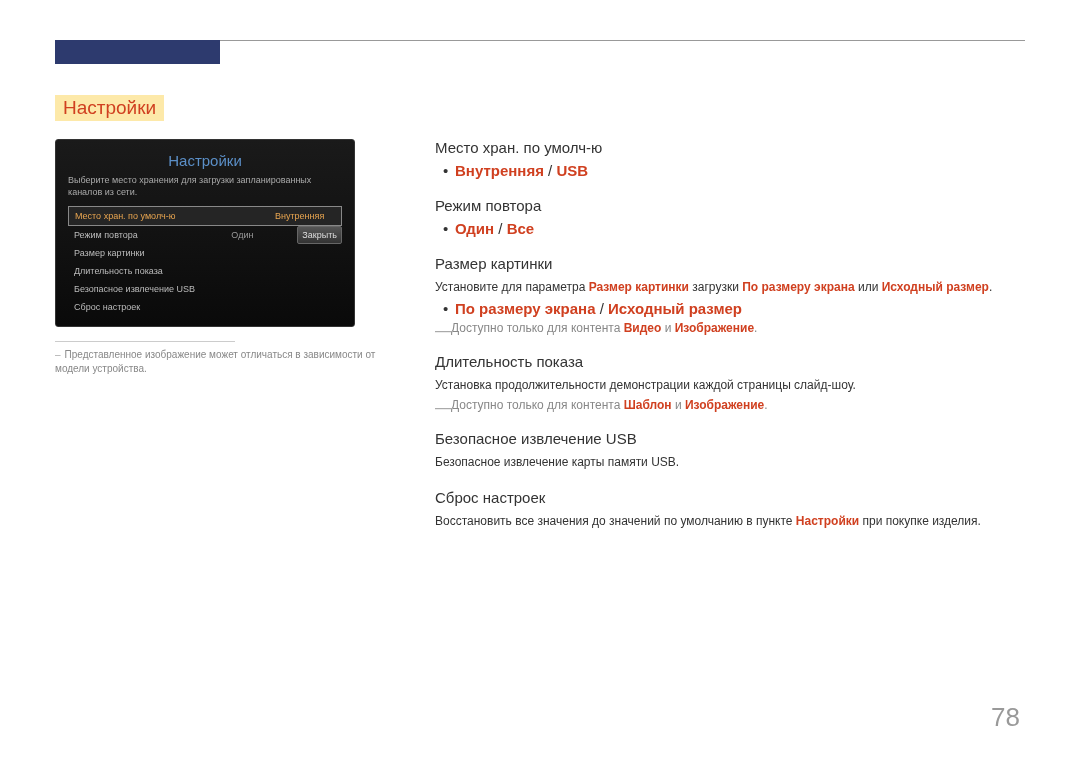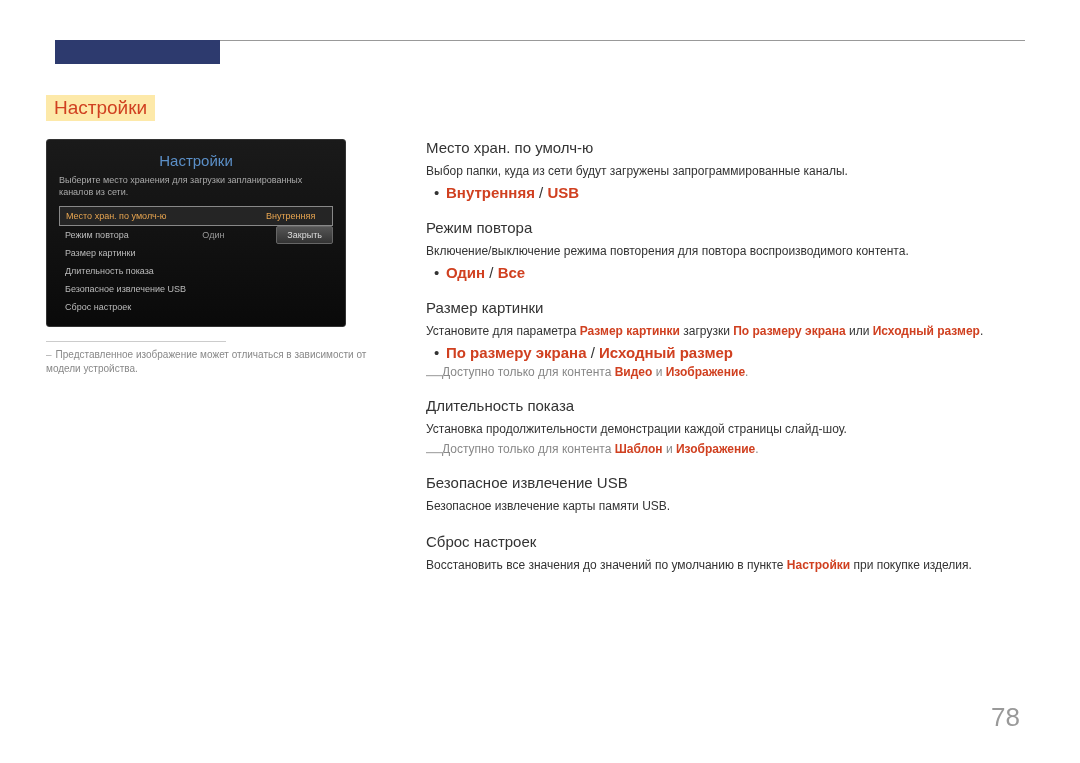--- a/index.html
+++ b/index.html
@@ -33,7 +33,7 @@
     .content-area {
       position: absolute;
       top: 95px;
-      left: 46px;
+      left: 55px;
       right: 55px;
     }
     .section-title {

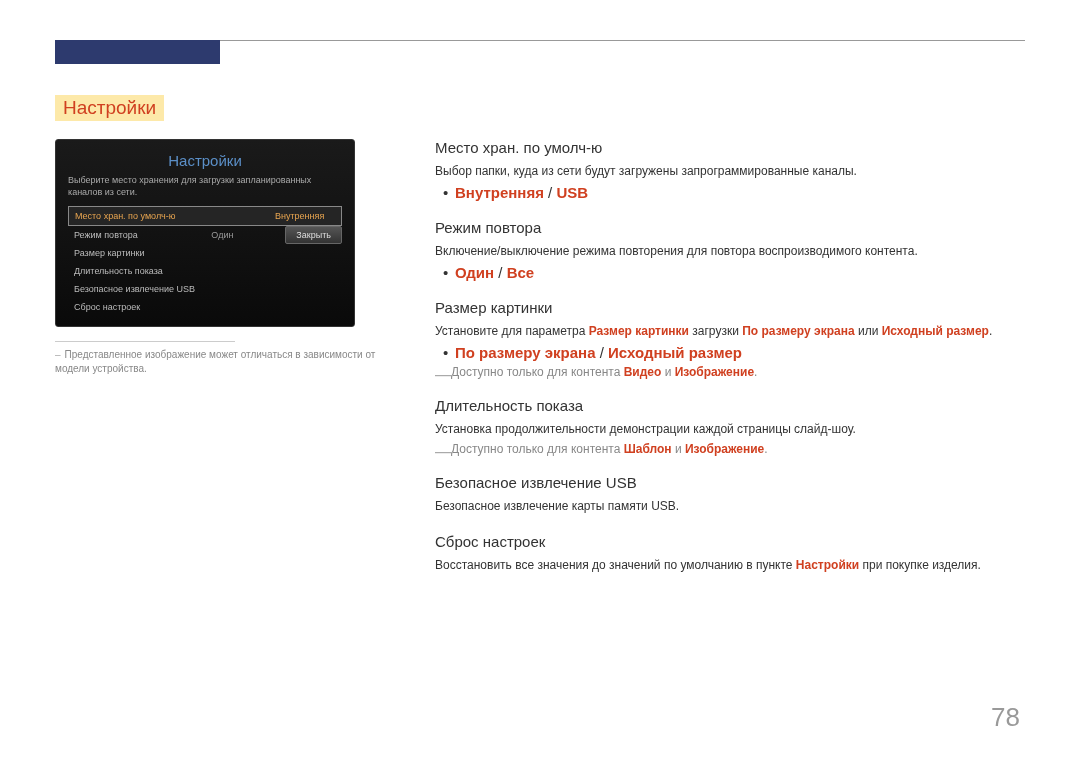--- a/index.html
+++ b/index.html
@@ -232,7 +232,6 @@
 
       <div class="right-section">
         <div class="right-heading">Место хран. по умолч-ю</div>
-        <div class="right-body">Выбор папки, куда из сети будут загружены запрограммированные каналы.</div>
         <div class="bullet-line">
           <span class="highlight">Внутренняя</span> <span class="sep">/</span> <span class="highlight">USB</span>
         </div>

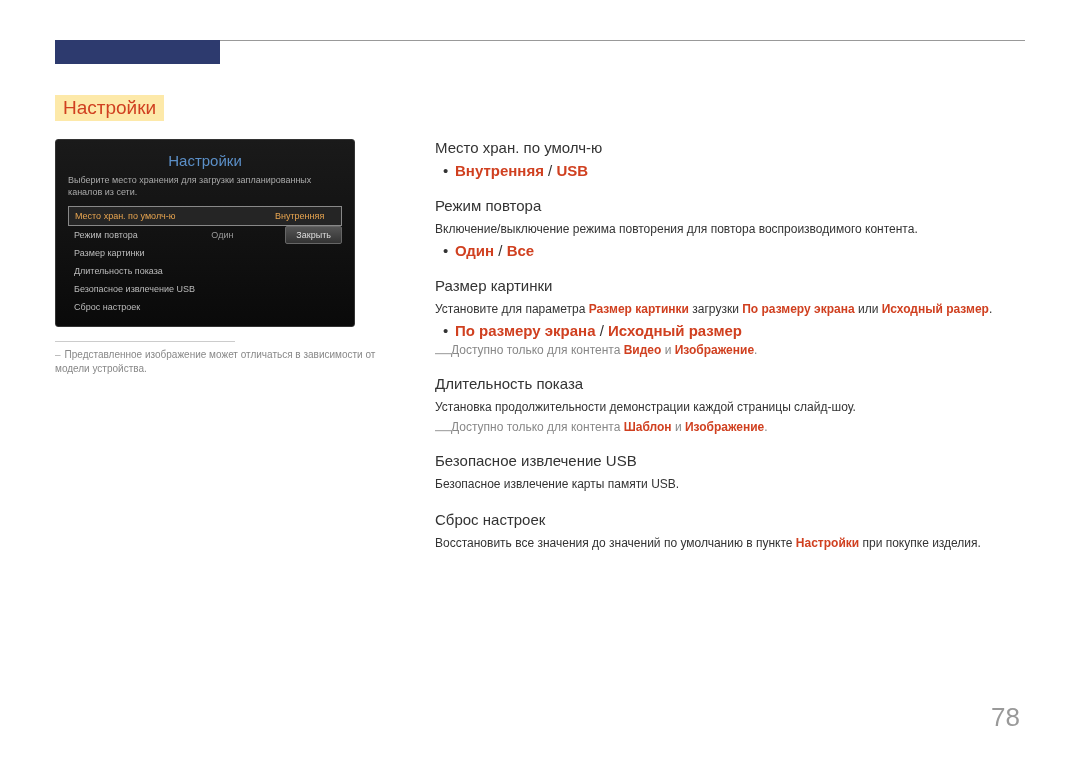--- a/index.html
+++ b/index.html
@@ -105,10 +105,9 @@
       background: linear-gradient(to bottom, #555, #333);
       border: 1px solid #666;
       border-radius: 2px;
-      padding: 3px 10px;
+      padding: 3px 4px;
       font-size: 9px;
       color: #ddd;
-      margin-left: 8px;
     }
     .footnote-divider {
       border-top: 1px solid #ccc;

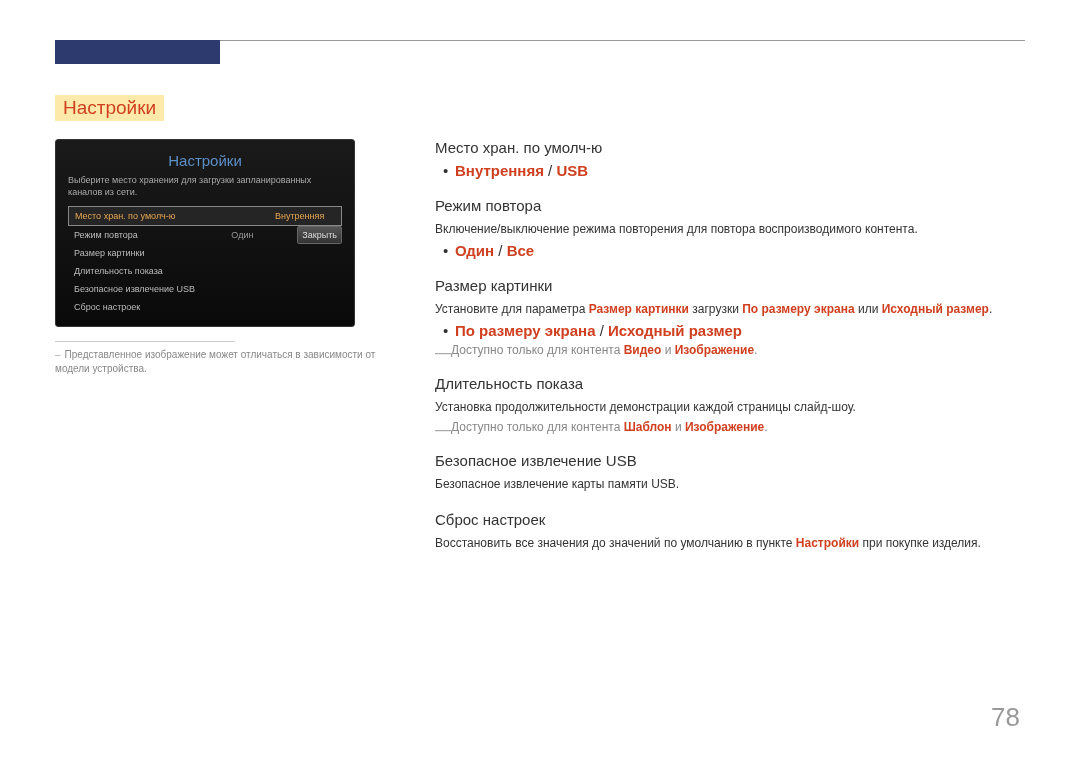--- a/index.html
+++ b/index.html
@@ -238,7 +238,6 @@
 
       <div class="right-section">
         <div class="right-heading">Режим повтора</div>
-        <div class="right-body">Включение/выключение режима повторения для повтора воспроизводимого контента.</div>
         <div class="bullet-line">
           <span class="highlight">Один</span> <span class="sep">/</span> <span class="highlight">Все</span>
         </div>

